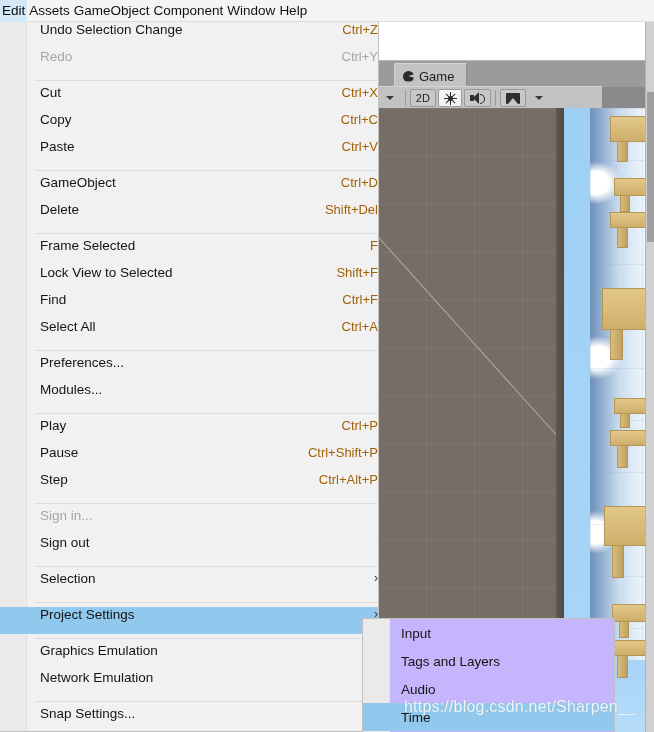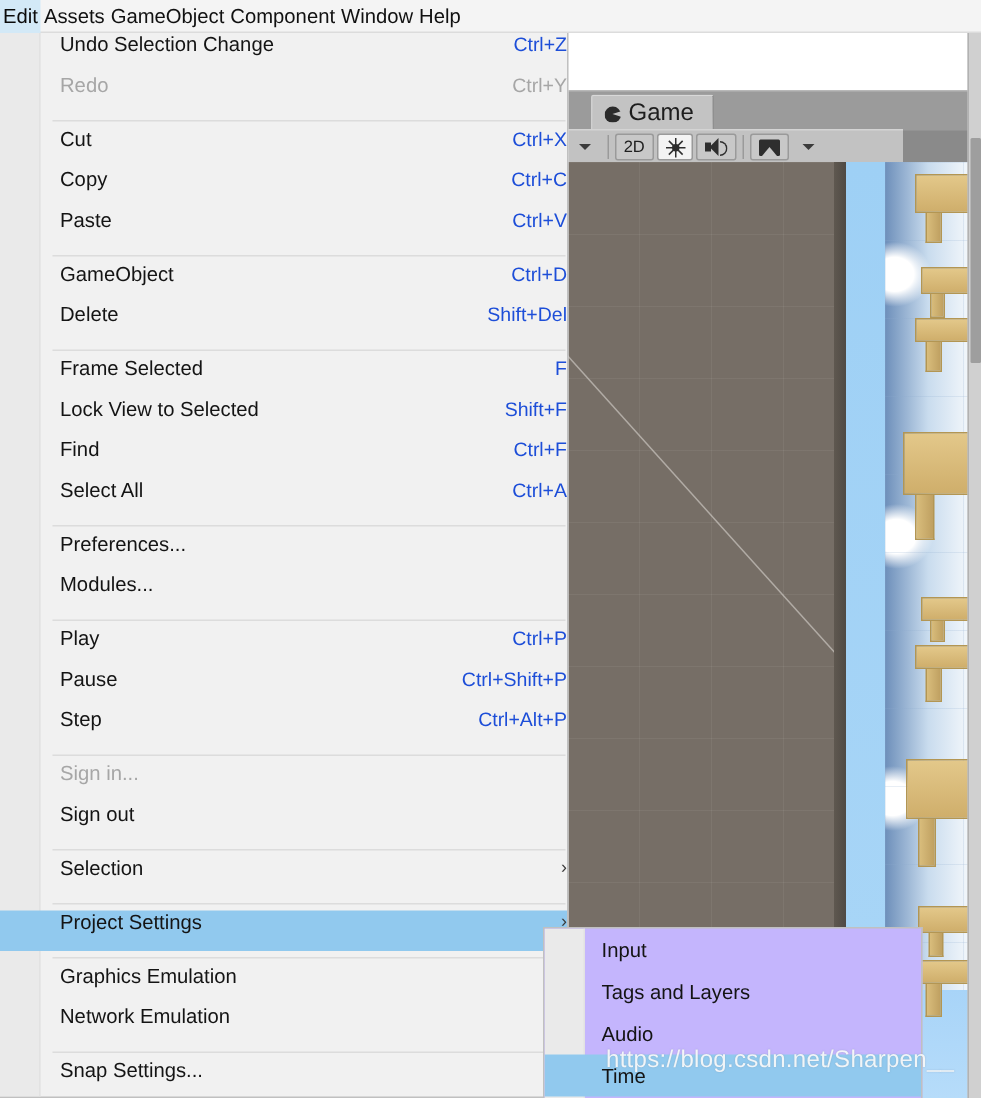--- a/index.html
+++ b/index.html
@@ -323,7 +323,7 @@
   }
   .menu-row .label { flex: 1; white-space: nowrap; }
   .menu-row .accel {
-    color: #1d4ed8;
+    color: #a16207;
     font-size: 13px;
     white-space: nowrap;
     margin-left: 20px;

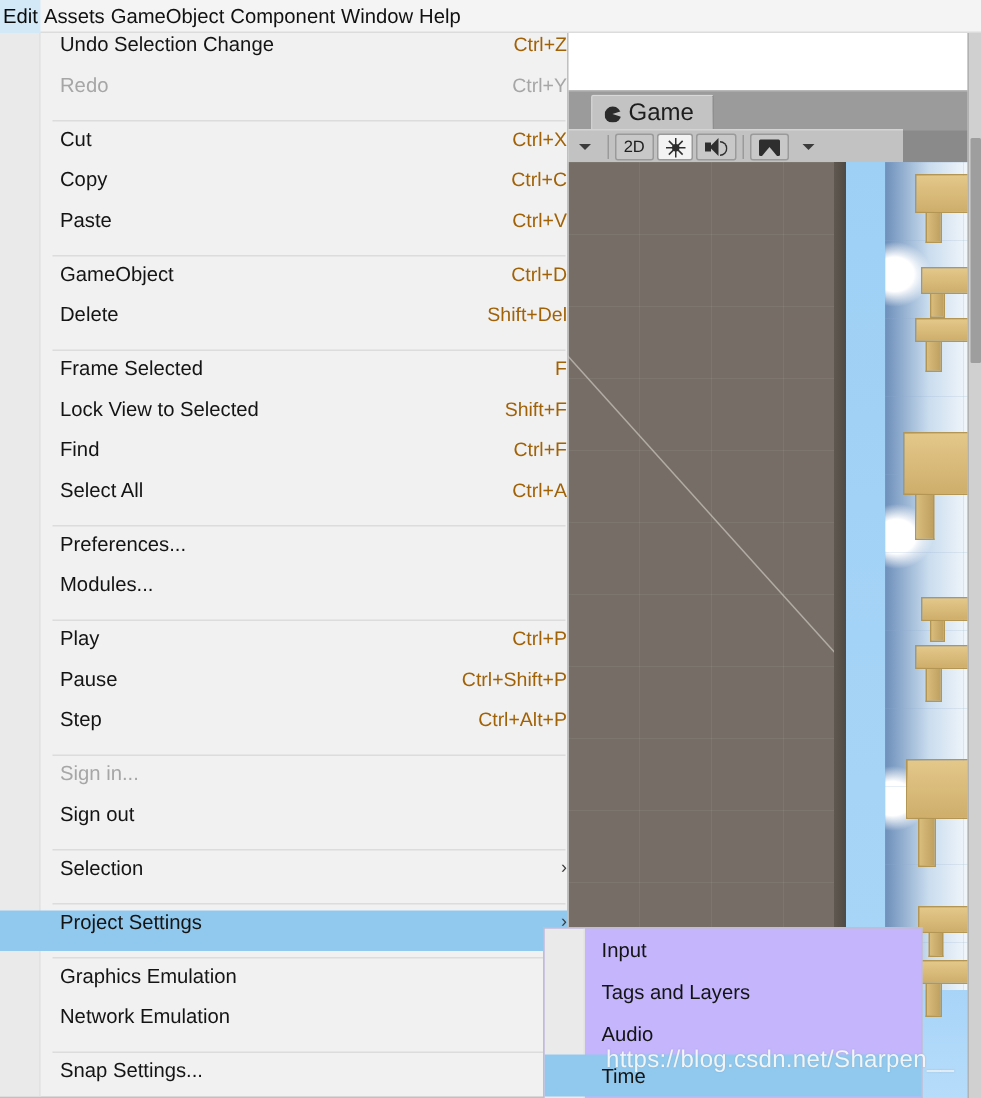--- a/index.html
+++ b/index.html
@@ -48,7 +48,7 @@
     display: flex;
     align-items: center;
     gap: 5px;
-    font-size: 16px;
+    font-size: 13px;
     color: #1d1d1d;
   }
   .game-tab-icon {

